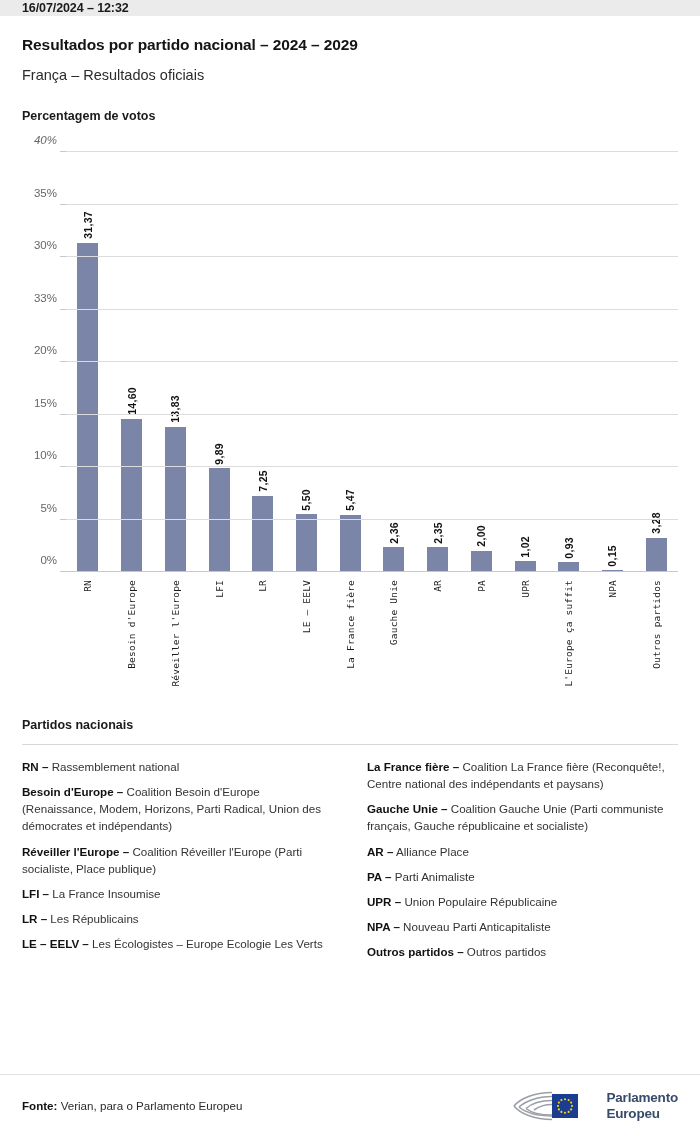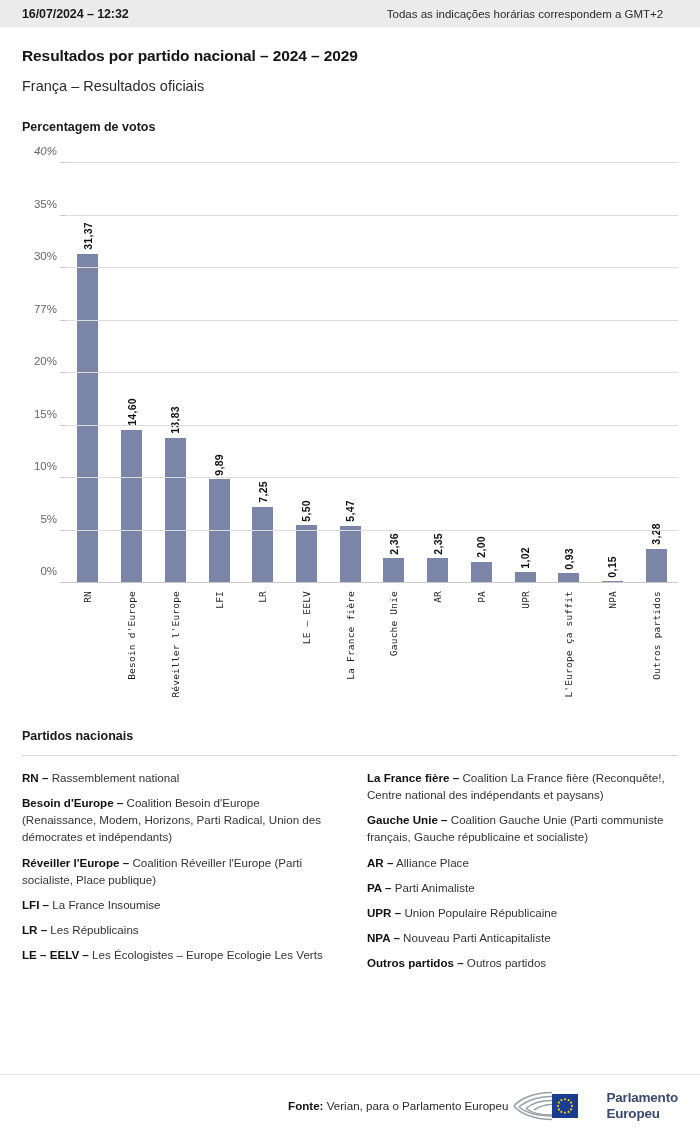--- a/index.html
+++ b/index.html
@@ -14,7 +14,7 @@
 
   
   .topbar {
-    height: 27px;
+    height: 16px;
     background: #ebebeb;
     display: flex;
     align-items: center;

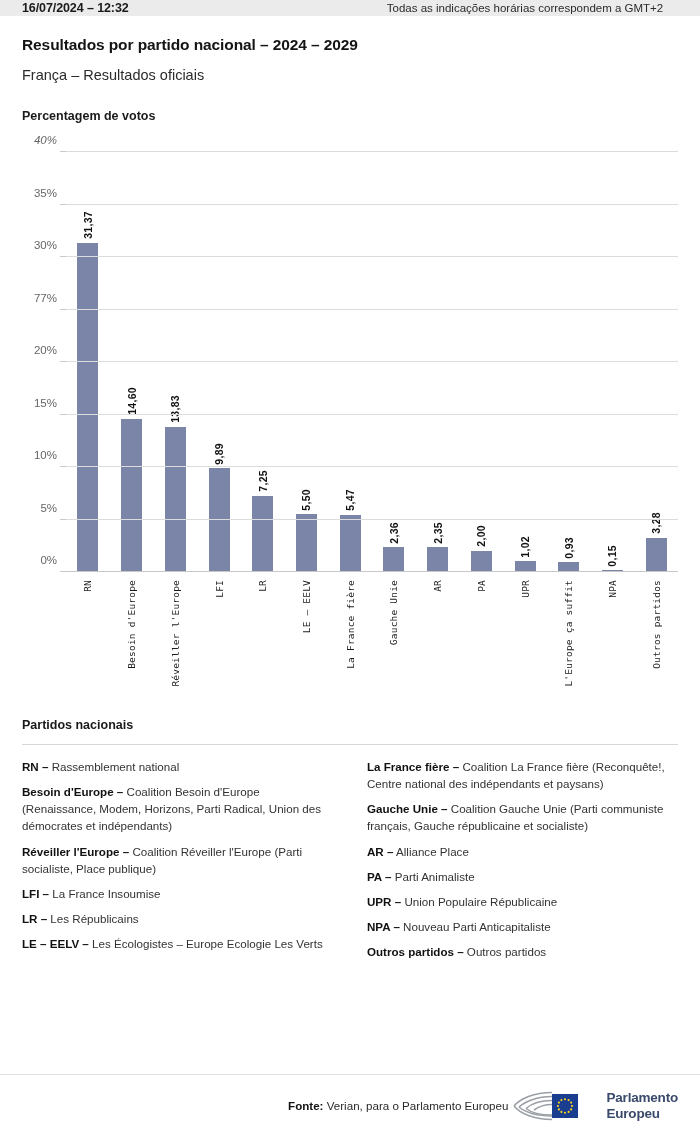--- a/index.html
+++ b/index.html
@@ -217,7 +217,6 @@
 
 <div class="topbar">
   <div class="topbar-date">16/07/2024 – 12:32</div>
-  <div class="topbar-note">Todas as indicações horárias correspondem a GMT+2</div>
 </div>
 
 <div class="titles">

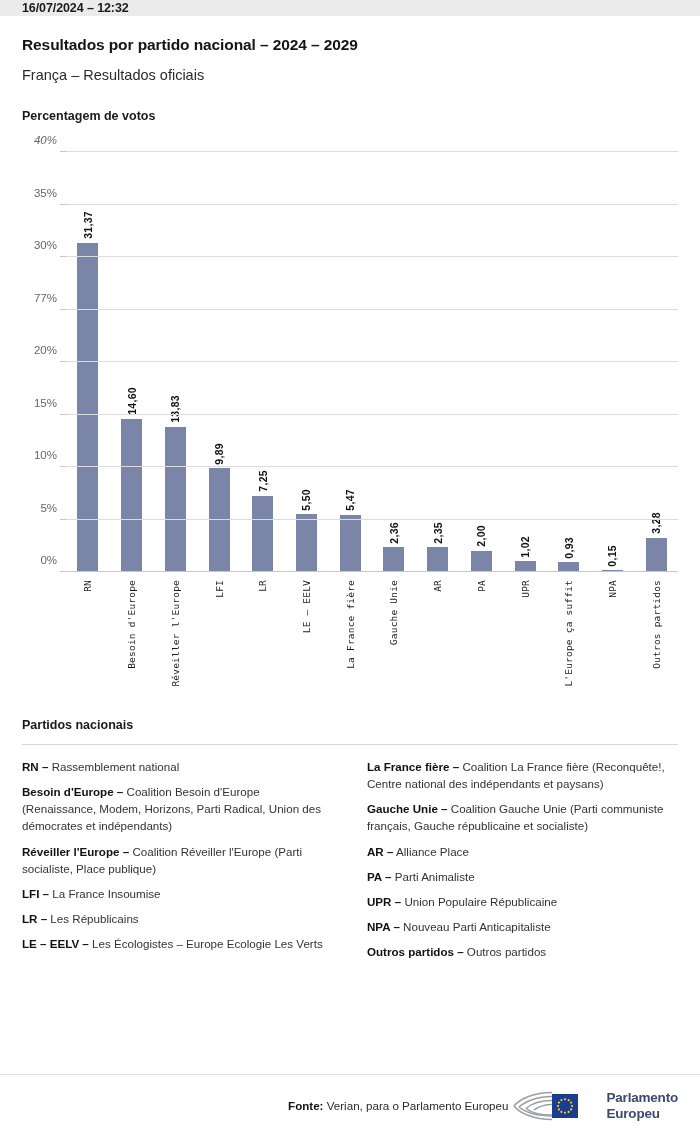--- a/index.html
+++ b/index.html
@@ -302,7 +302,7 @@
       <div class="ytick" style="bottom: 215px;">20%</div>
       <div class="gridline" style="bottom: 267.5px;"></div>
       <div class="tickmark" style="bottom: 267.5px;"></div>
-      <div class="ytick" style="bottom: 267.5px;">77%</div>
+      <div class="ytick" style="bottom: 267.5px;">33%</div>
       <div class="gridline" style="bottom: 320px;"></div>
       <div class="tickmark" style="bottom: 320px;"></div>
       <div class="ytick" style="bottom: 320px;">30%</div>

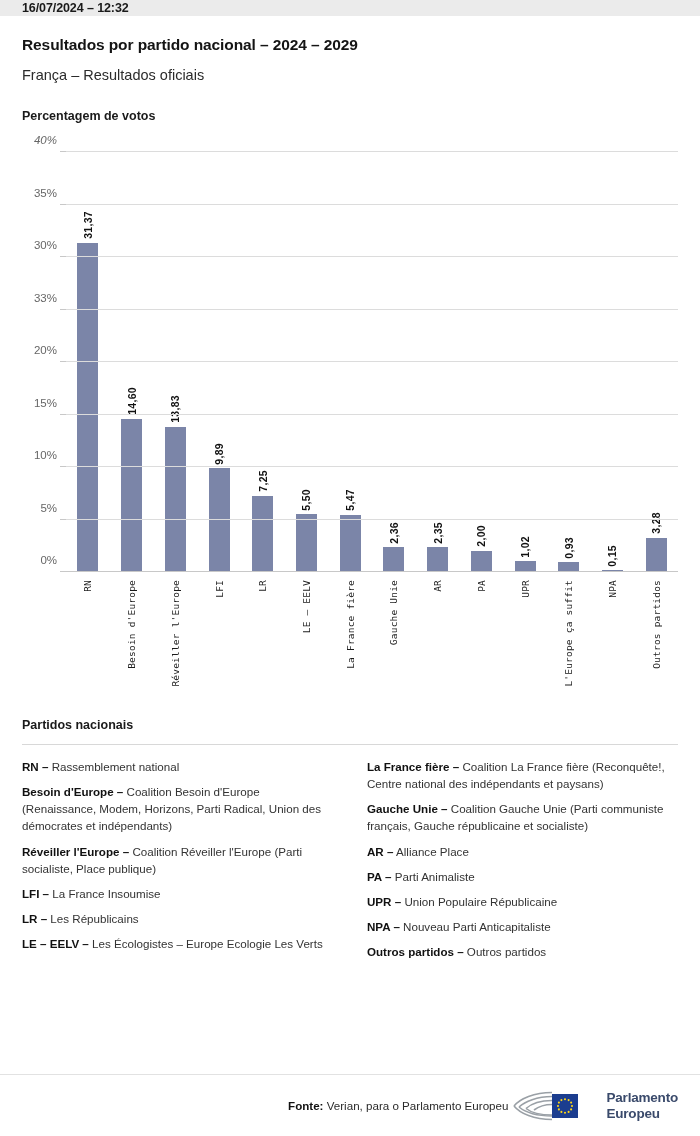--- a/index.html
+++ b/index.html
@@ -191,7 +191,7 @@
     padding: 0 22px;
     display: flex;
     align-items: center;
-    justify-content: flex-end;
+    justify-content: space-between;
     background: #ffffff;
   }
   .source {

